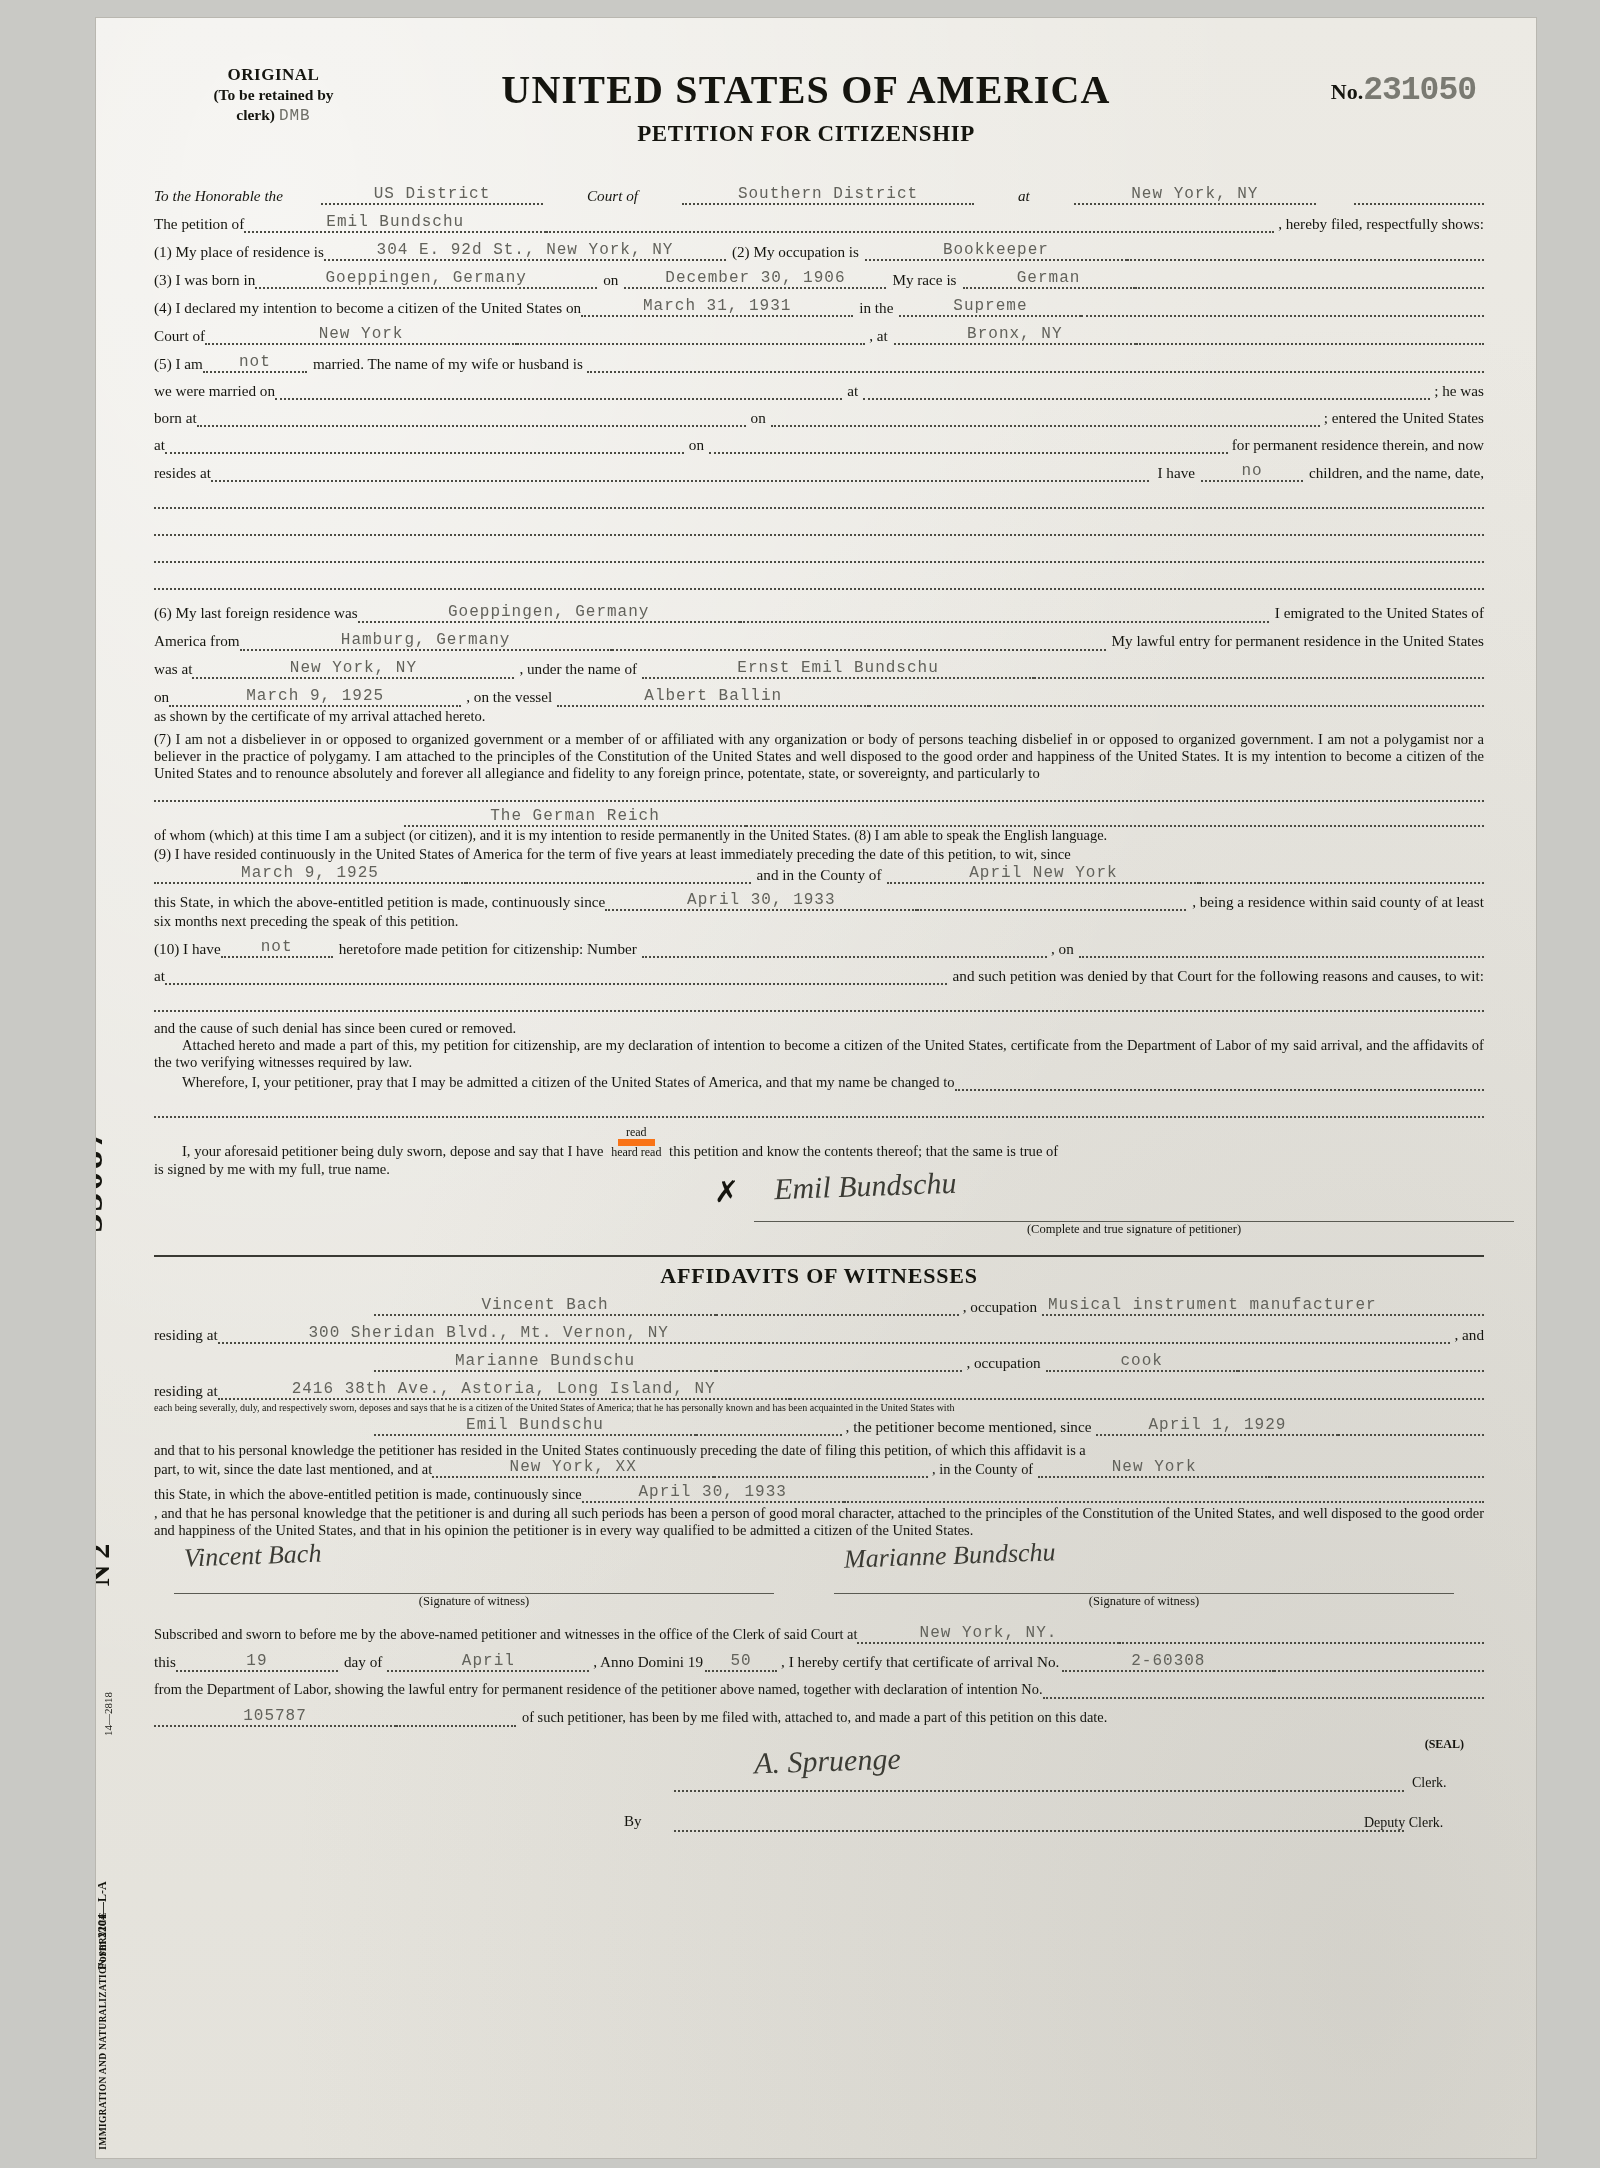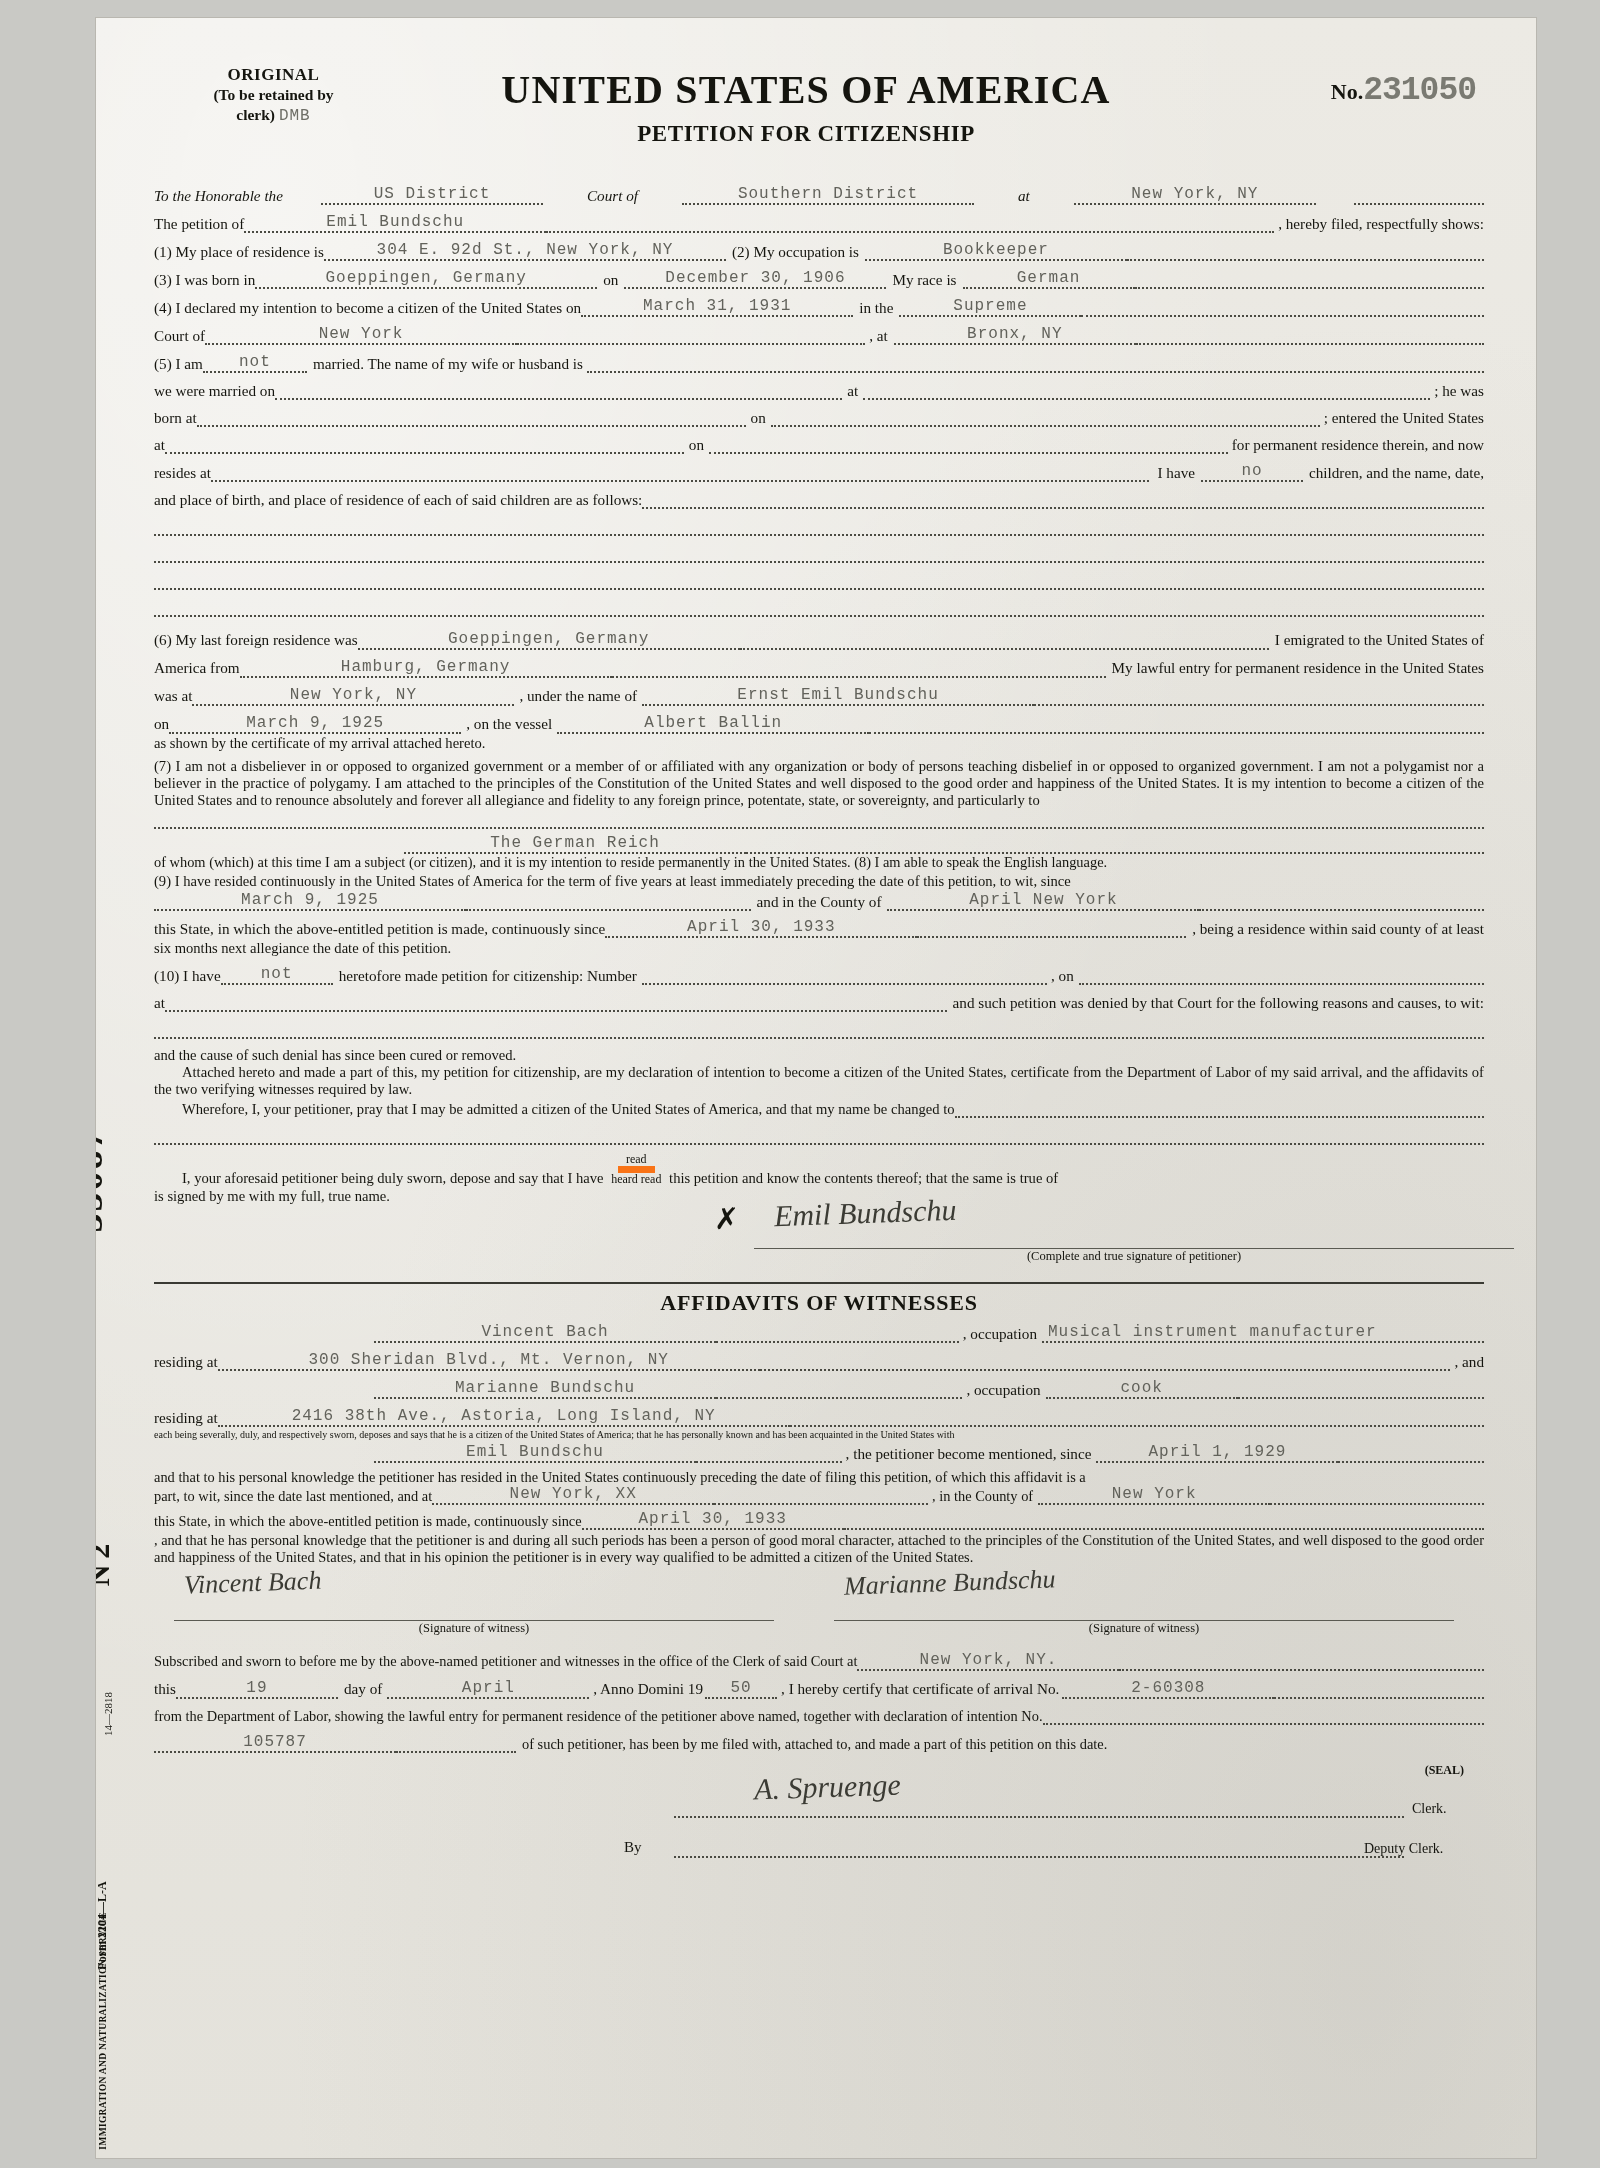--- a/index.html
+++ b/index.html
@@ -234,10 +234,6 @@
         <span class="txt" style="padding:0 0 2px 6px">children, and the name, date,</span>
       </div>
 
-      <div class="lrow" style="margin-bottom:9px;">
-        <span class="txt">and place of birth, and place of residence of each of said children are as follows:</span>
-        <span class="fillx"></span>
-      </div>
 
       <div class="blankline" style="margin-bottom:9px;"></div>
       <div class="blankline" style="margin-bottom:9px;"></div>

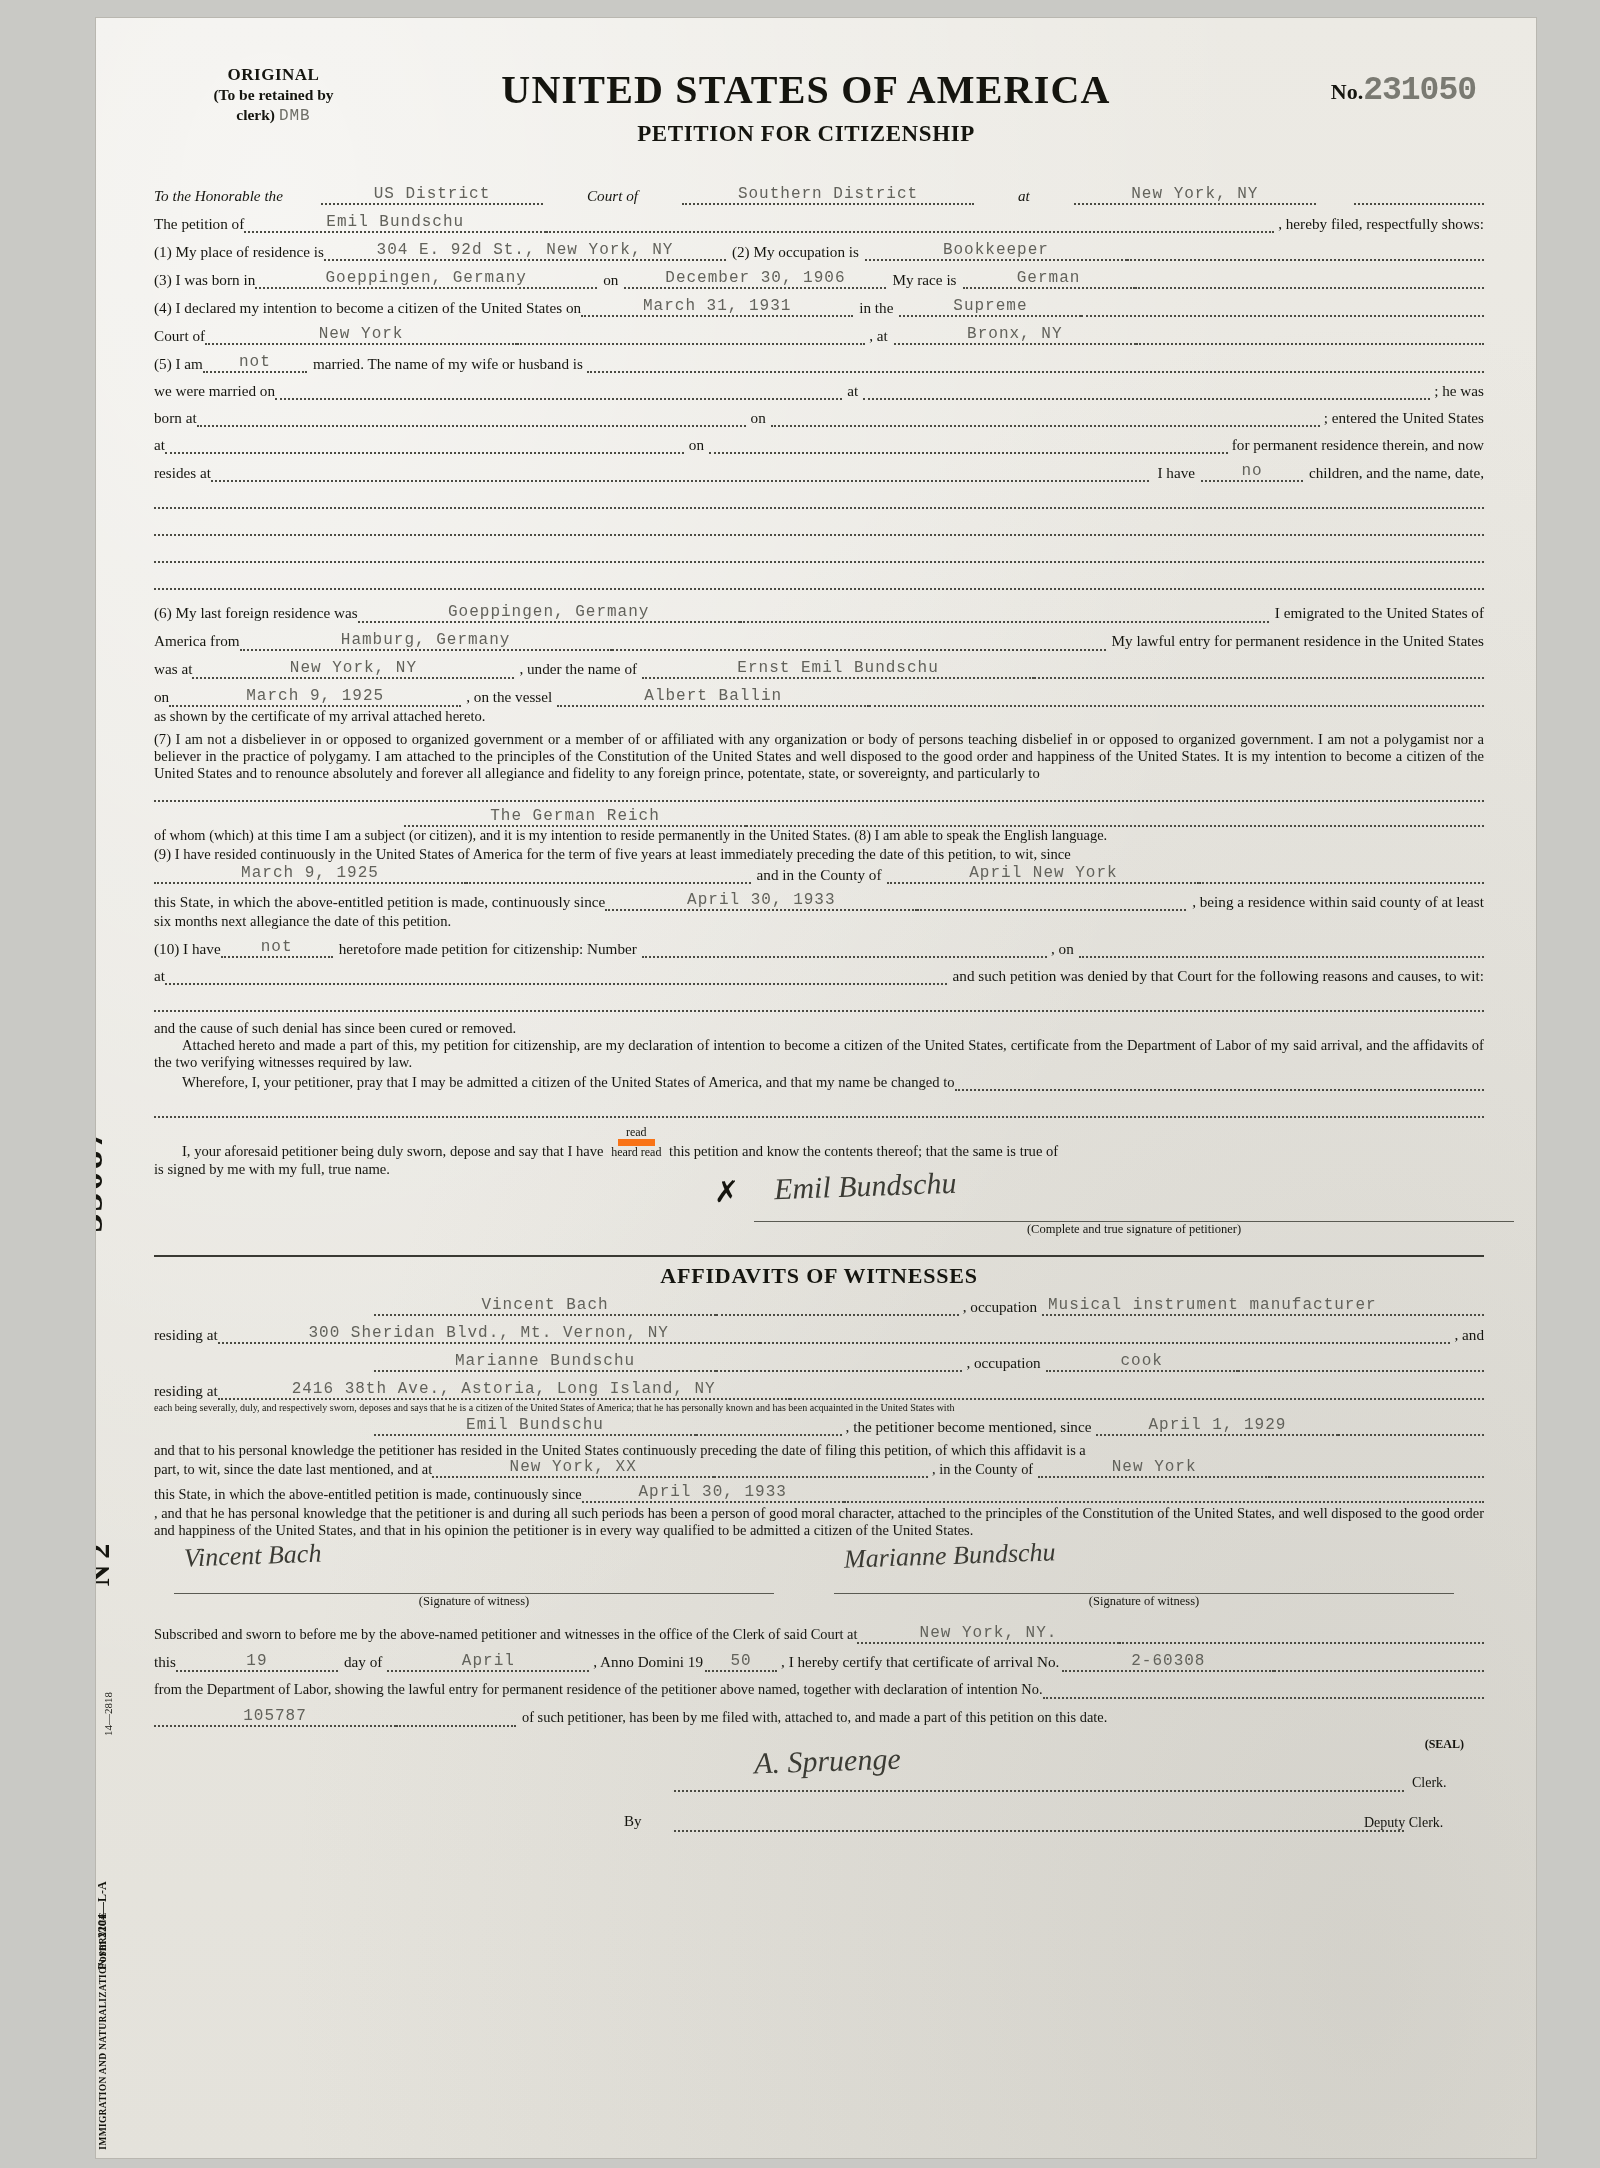--- a/index.html
+++ b/index.html
@@ -294,7 +294,7 @@
         <span class="fillx"></span>
         <span class="txt" style="padding-left:6px">, being a residence within said county of at least</span>
       </div>
-      <div class="txt" style="font-size:14.6px;margin-bottom:10px;">six months next allegiance the date of this petition.</div>
+      <div class="txt" style="font-size:14.6px;margin-bottom:10px;">six months next preceding the speak of this petition.</div>
 
       <div class="lrow" style="margin-bottom:9px;">
         <span class="txt">(10) I have</span>

